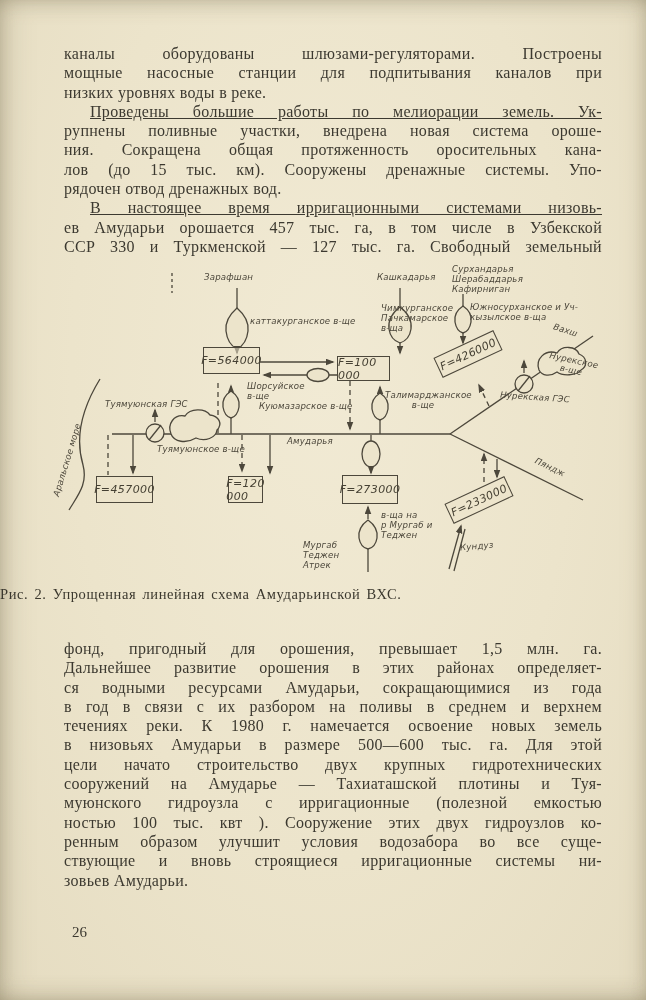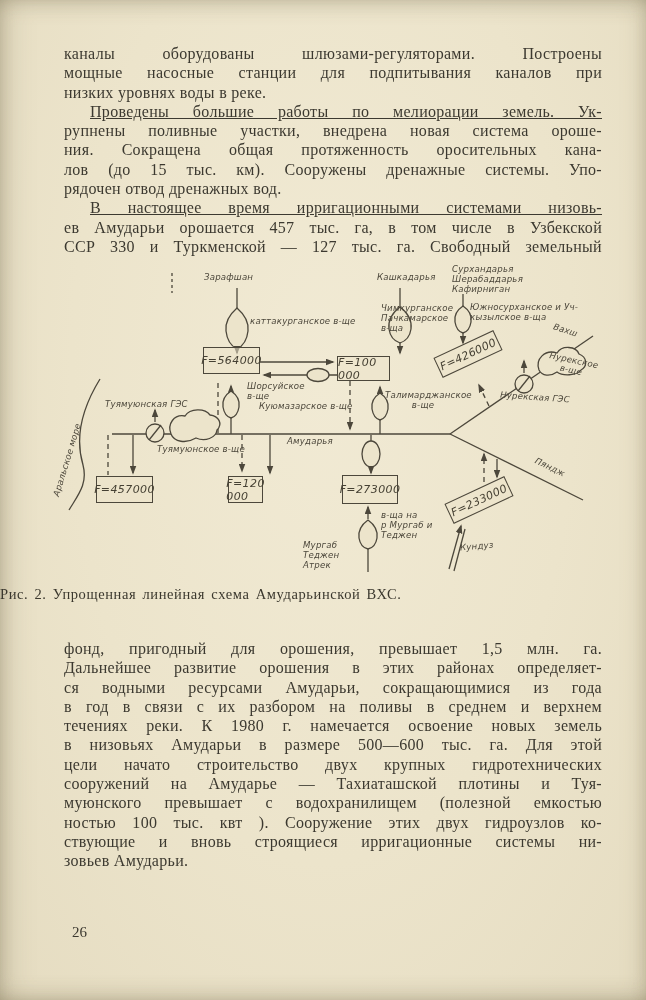--- a/index.html
+++ b/index.html
@@ -180,7 +180,7 @@
         <div class="tline">в низовьях Амударьи в размере 500—600 тыс. га. Для этой</div>
         <div class="tline">цели начато строительство двух крупных гидротехнических</div>
         <div class="tline">сооружений на Амударье — Тахиаташской плотины и Туя-</div>
-        <div class="tline">муюнского превышает с водохранилищем (полезной емкостью</div>
+        <div class="tline">муюнского гидроузла с ирригационные (полезной емкостью</div>
         <div class="tline">ностью 100 тыс. квт ). Сооружение этих двух гидроузлов ко-</div>
         <div class="tline">ствующие и вновь строящиеся ирригационные системы ни-</div>
         <div class="tline last">зовьев Амударьи.</div>

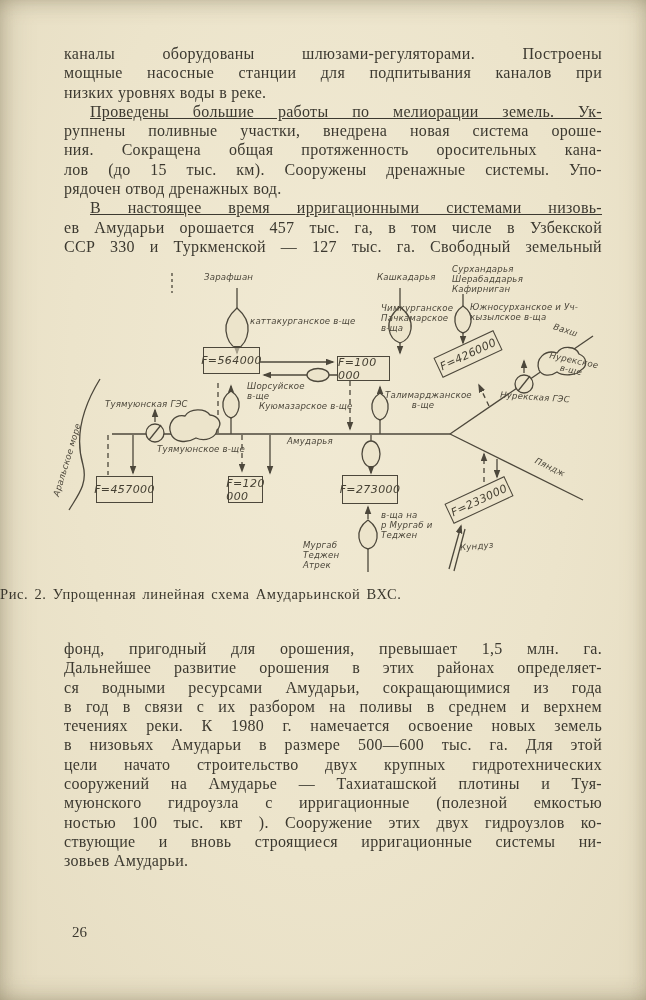--- a/index.html
+++ b/index.html
@@ -182,6 +182,7 @@
         <div class="tline">сооружений на Амударье — Тахиаташской плотины и Туя-</div>
         <div class="tline">муюнского гидроузла с ирригационные (полезной емкостью</div>
         <div class="tline">ностью 100 тыс. квт ). Сооружение этих двух гидроузлов ко-</div>
+        <div class="tline">ренным образом улучшит условия водозабора во все суще-</div>
         <div class="tline">ствующие и вновь строящиеся ирригационные системы ни-</div>
         <div class="tline last">зовьев Амударьи.</div>
       </div>

